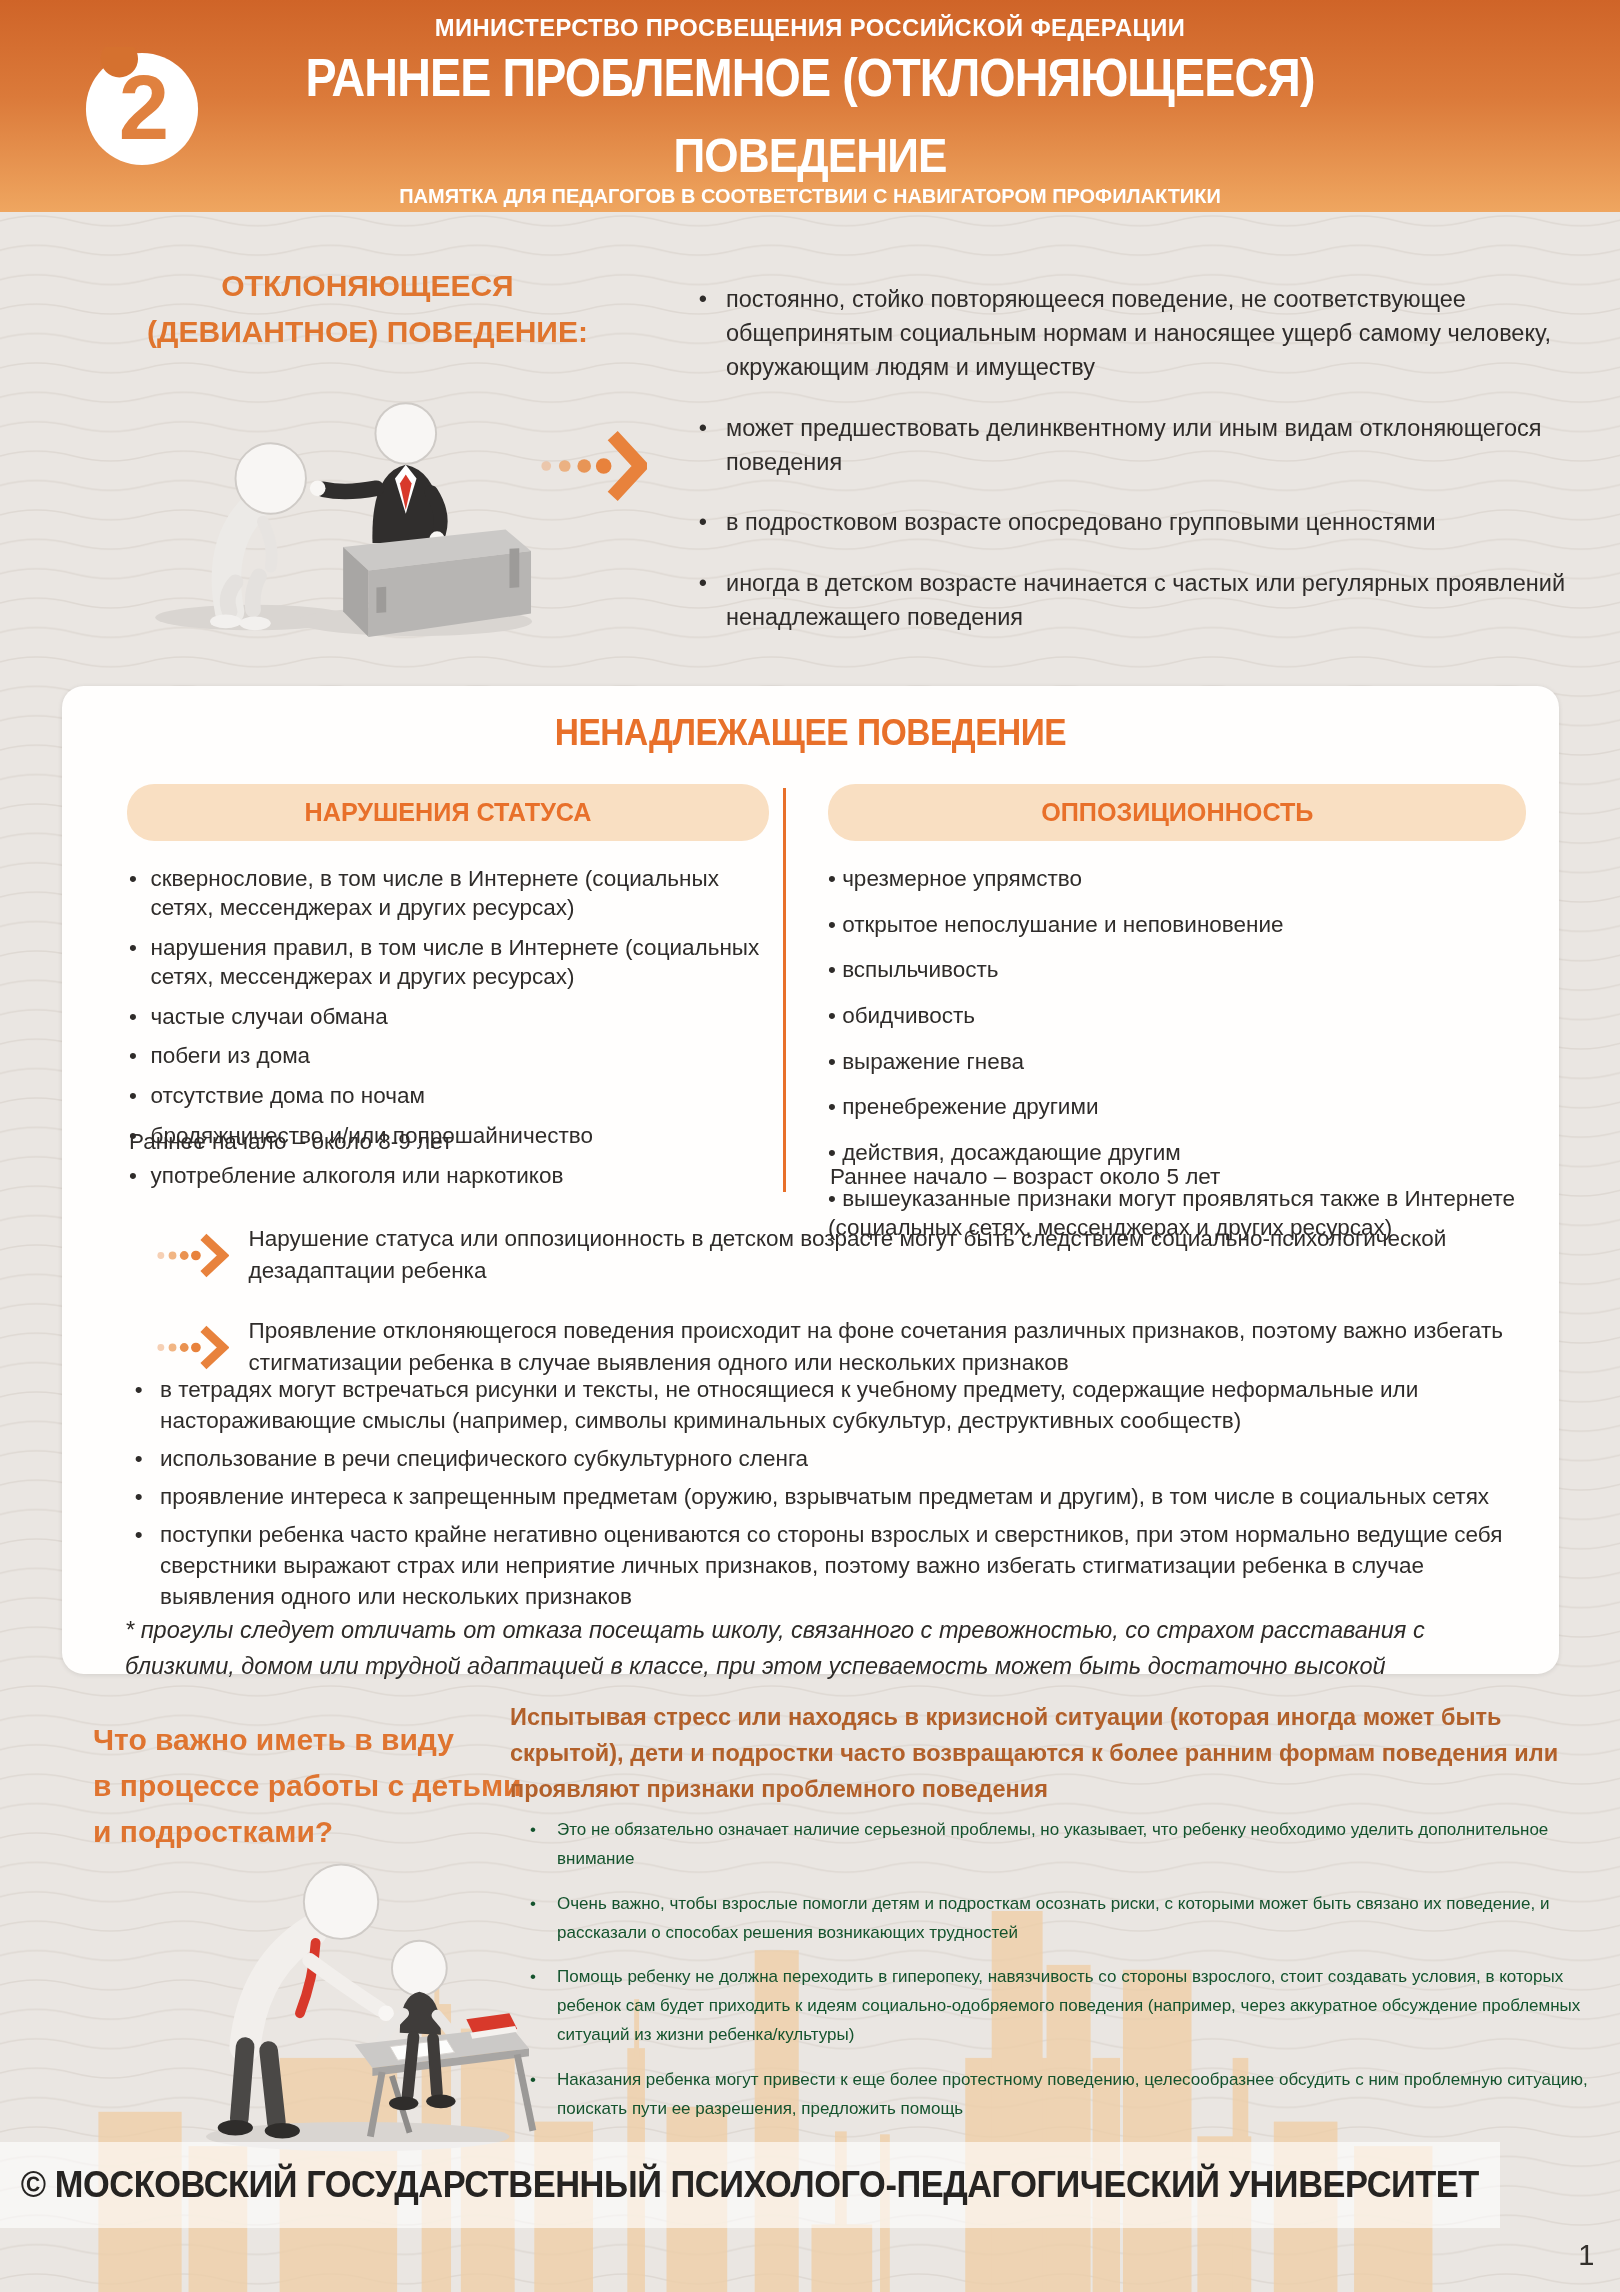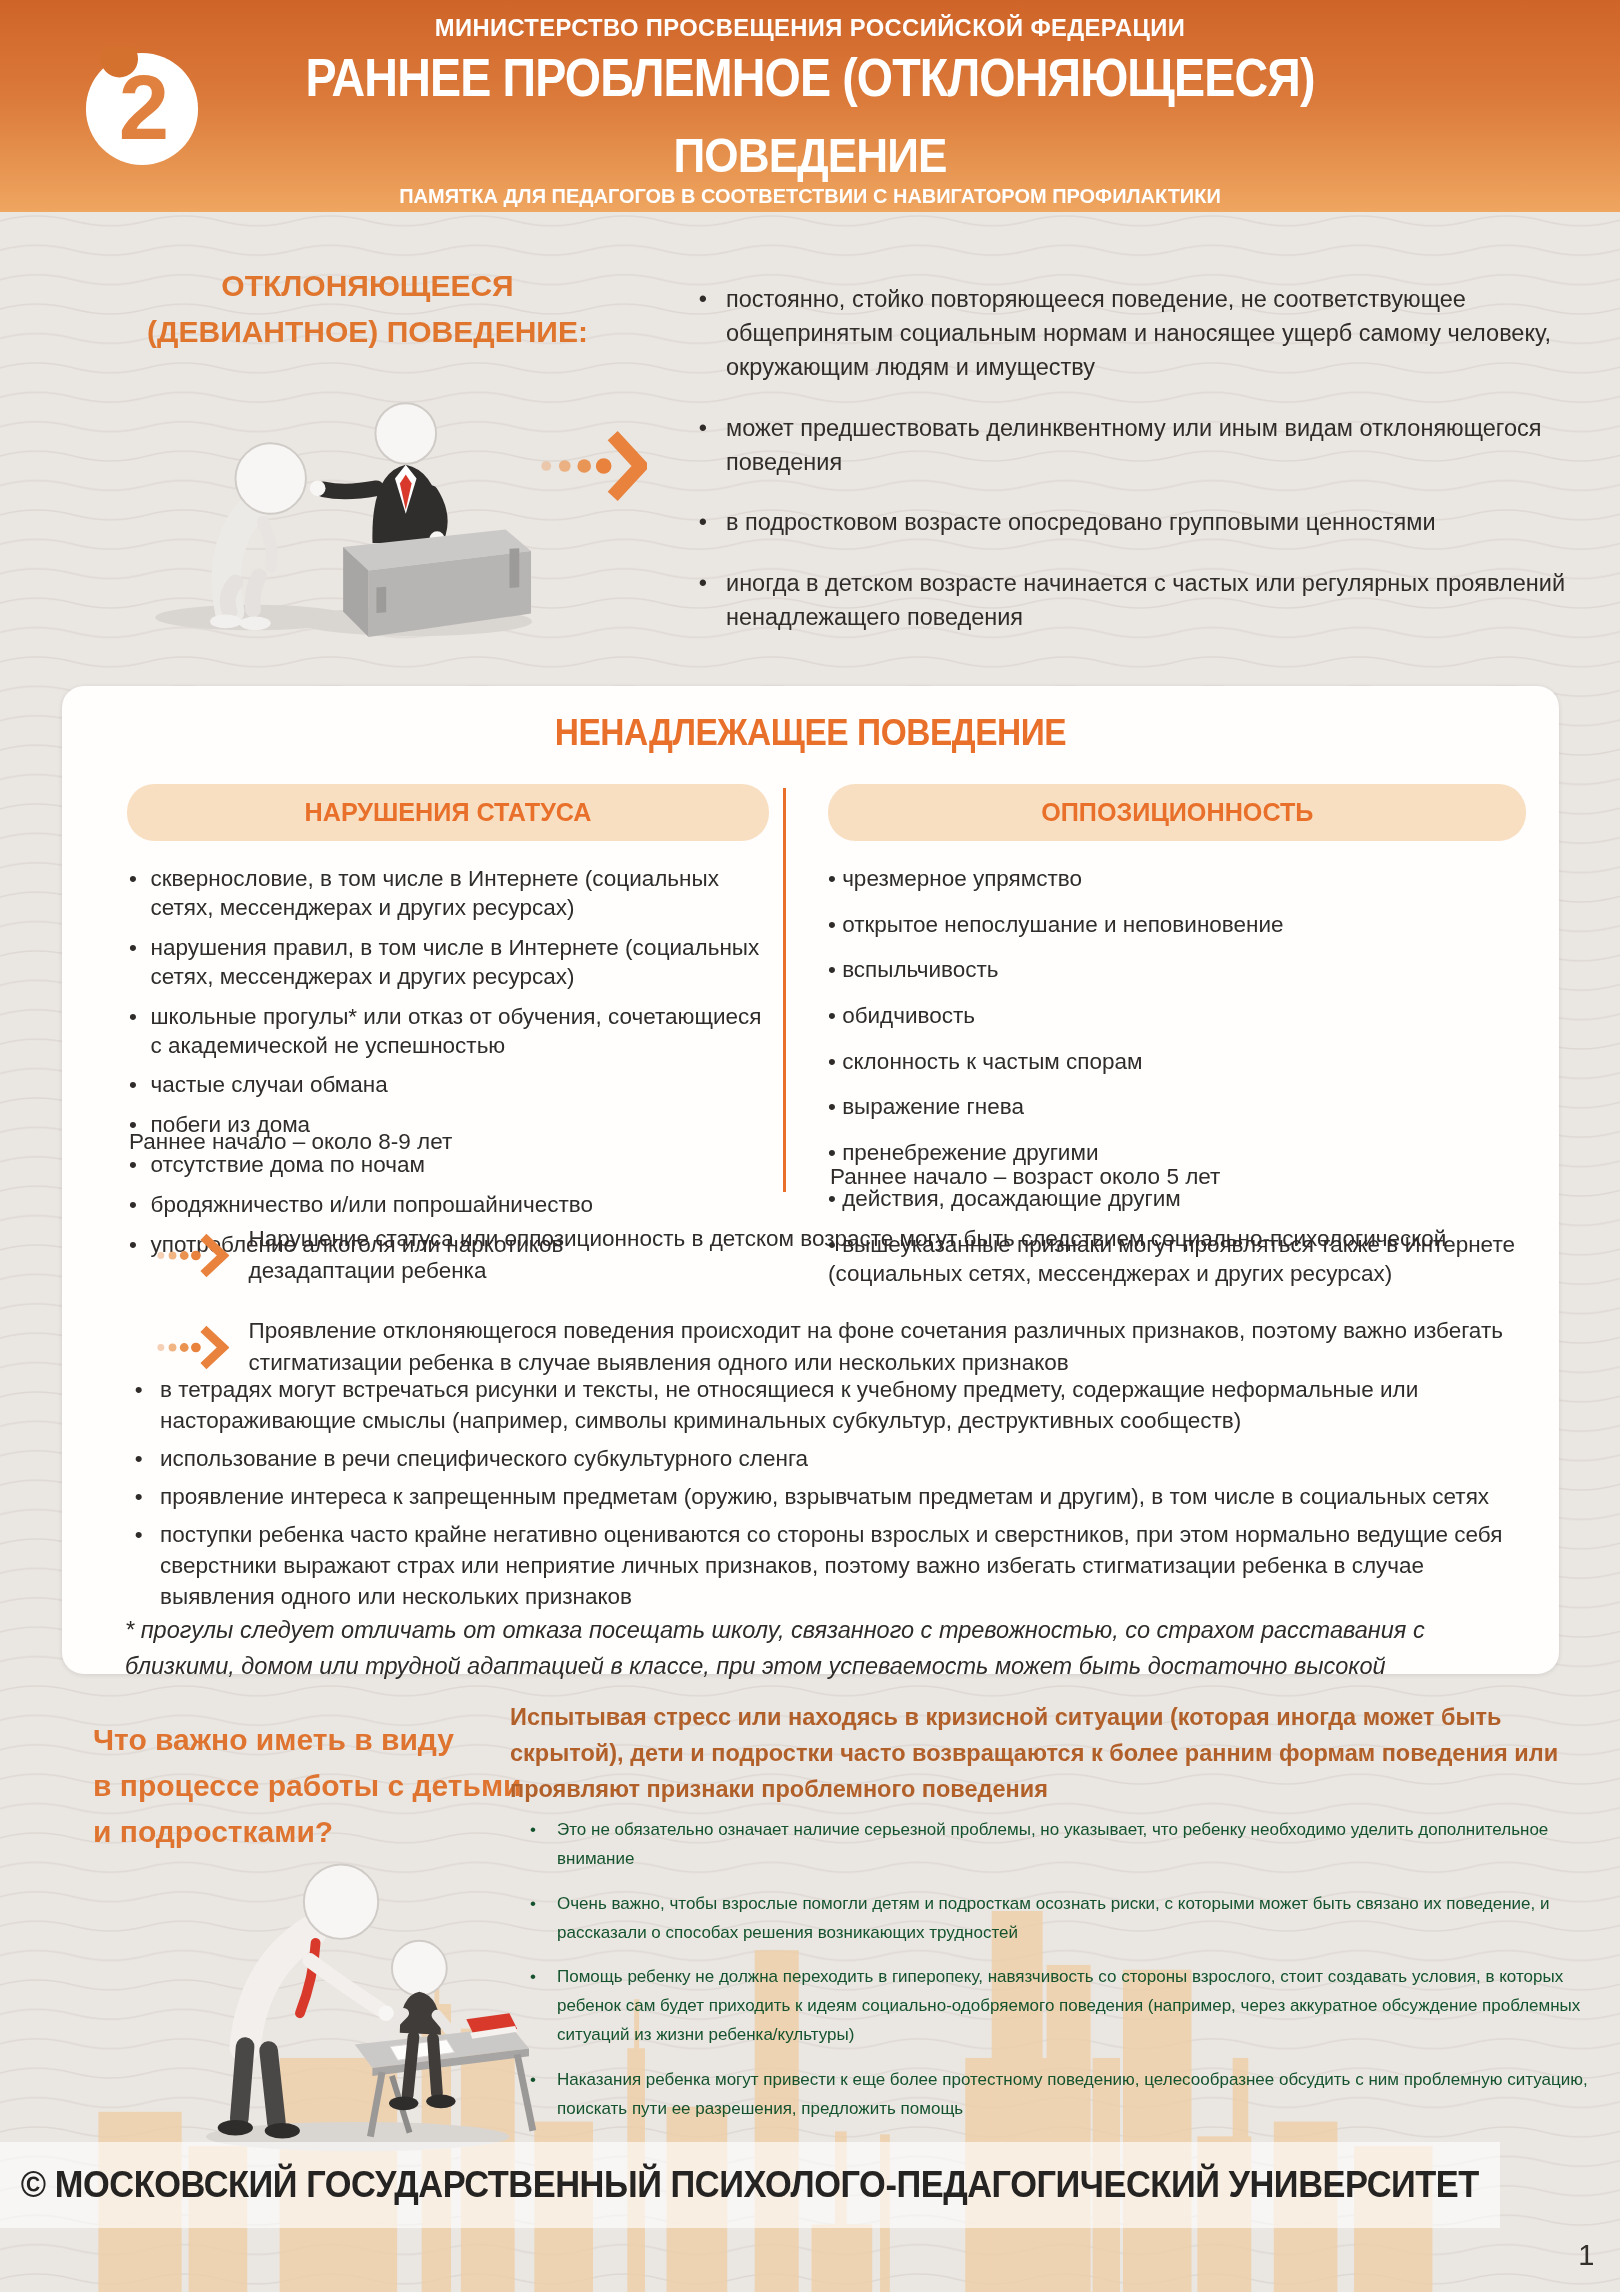--- a/index.html
+++ b/index.html
@@ -167,7 +167,6 @@
     <ul class="col-list col-left-list">
       <li>сквернословие, в том числе в Интернете (социальных сетях, мессенджерах и других ресурсах)</li>
       <li>нарушения правил, в том числе в Интернете (социальных сетях, мессенджерах и других ресурсах)</li>
-      <li>школьные прогулы* или отказ от обучения, сочетающиеся с академической не успешностью</li>
       <li>частые случаи обмана</li>
       <li>побеги из дома</li>
       <li>отсутствие дома по ночам</li>

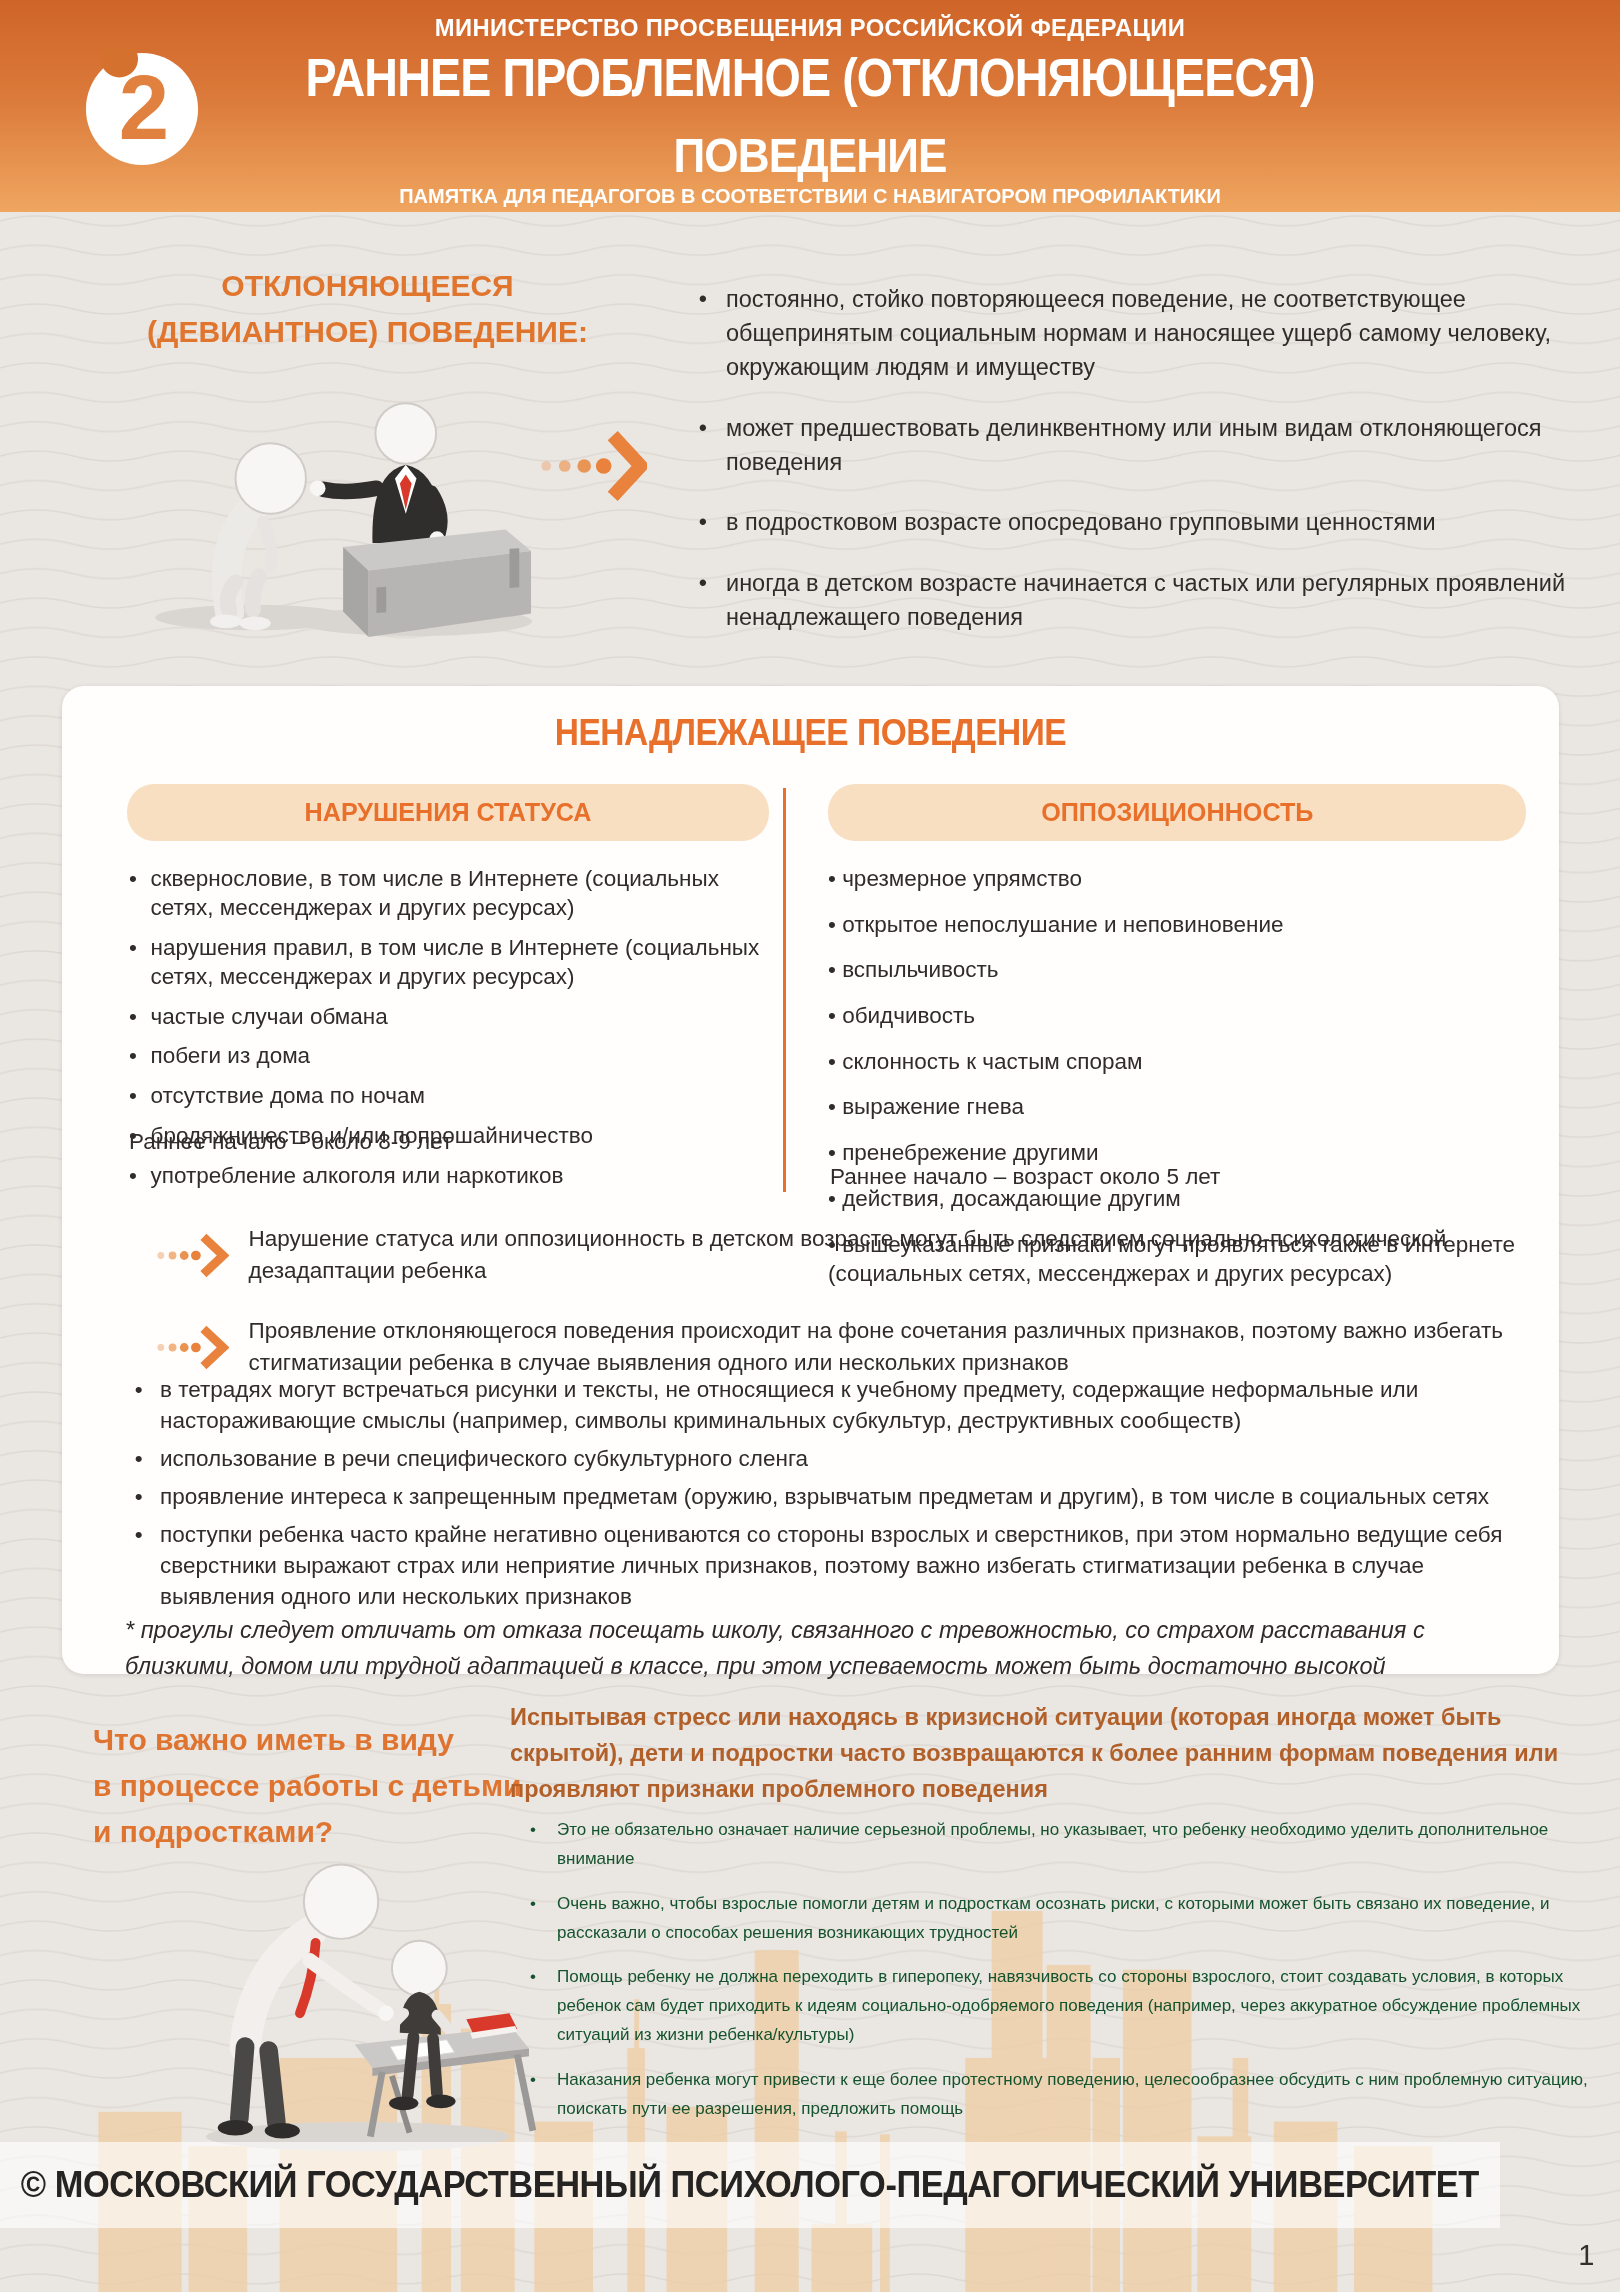--- a/index.html
+++ b/index.html
@@ -180,7 +180,6 @@
       <li>открытое непослушание и неповиновение</li>
       <li>вспыльчивость</li>
       <li>обидчивость</li>
-      <li>склонность к частым спорам</li>
       <li>выражение гнева</li>
       <li>пренебрежение другими</li>
       <li>действия, досаждающие другим</li>

